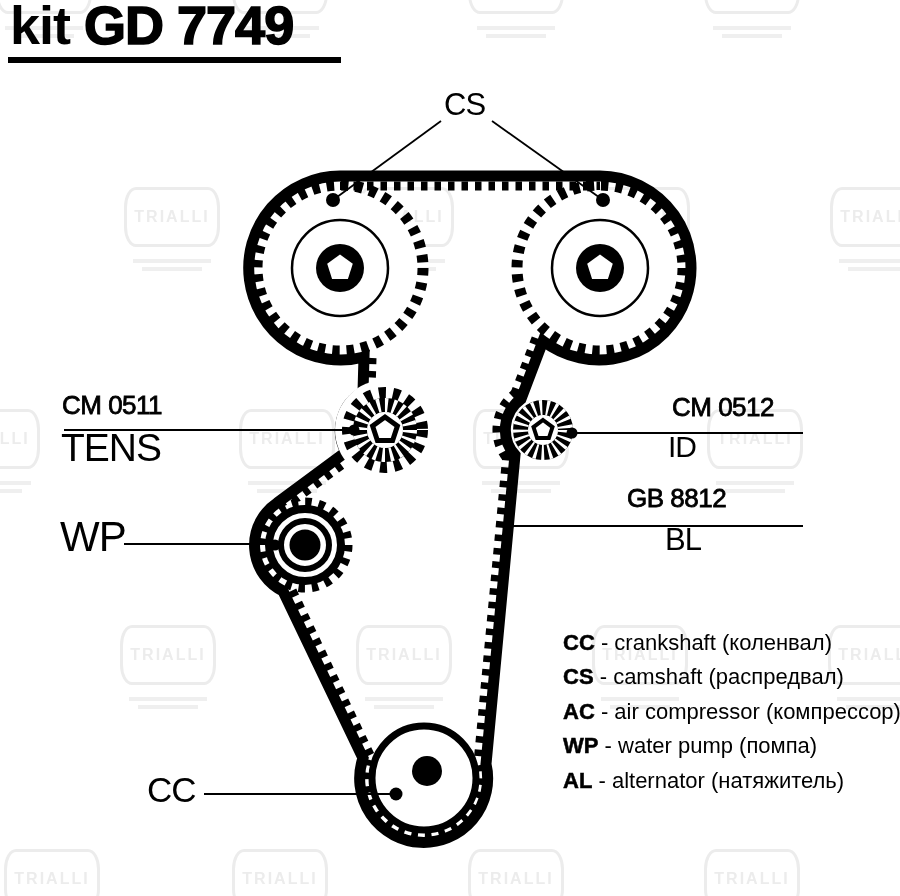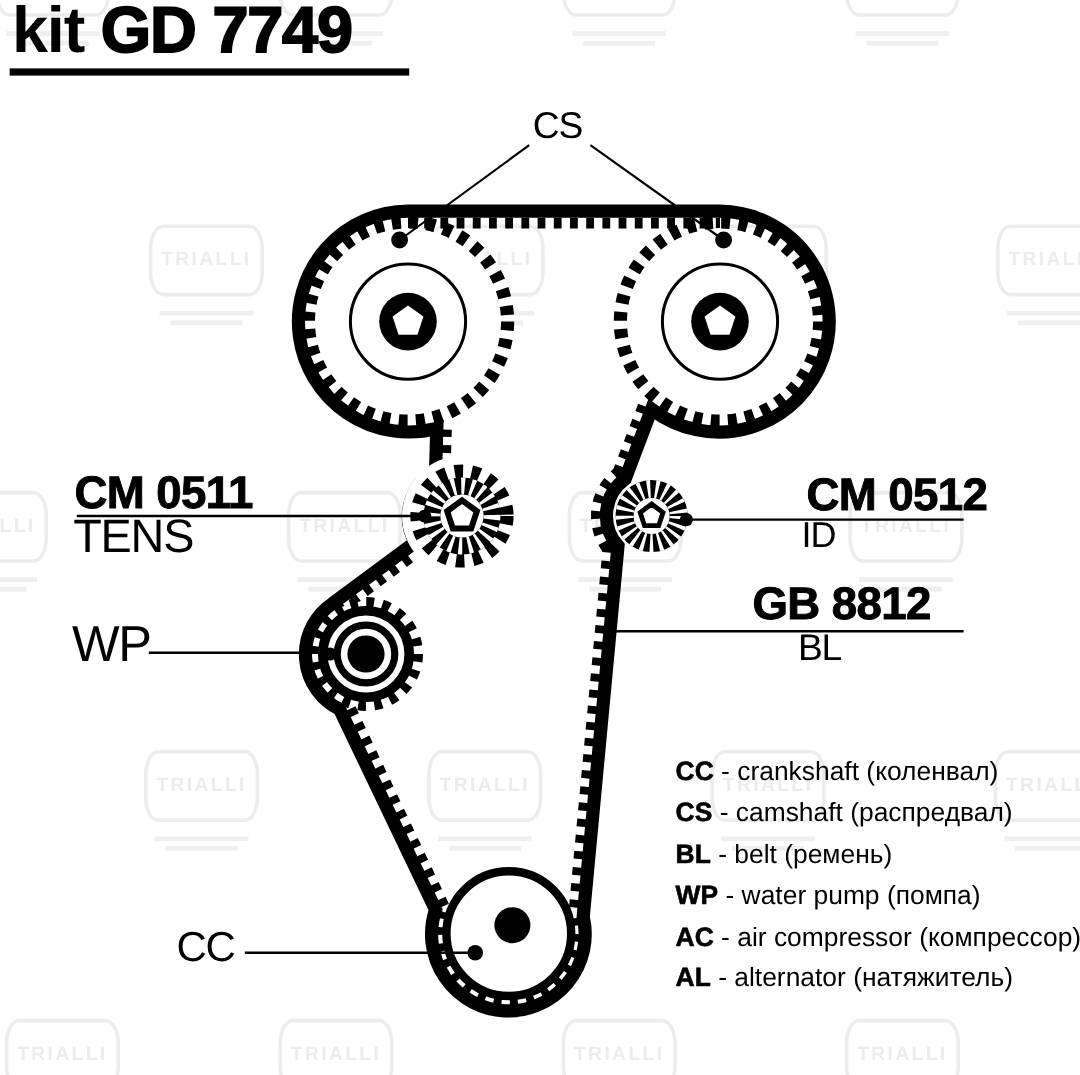--- a/index.html
+++ b/index.html
@@ -30,7 +30,7 @@
   .title{left:10px;top:-2px;font-size:54px;letter-spacing:-1px;font-weight:700;}
   .title .heavy{-webkit-text-stroke:1.6px #000;}
   .title-underline{position:absolute;left:8px;top:57px;width:333px;height:6px;background:#000;z-index:2;}
-  .partnum{font-size:38px;font-weight:700;-webkit-text-stroke:.8px #000;letter-spacing:-.5px;}
+  .partnum{font-size:26px;font-weight:400;-webkit-text-stroke:.8px #000;letter-spacing:-.5px;}
   .role{font-weight:400;letter-spacing:-1px;}
   .cs-l  {left:444px;top:89px;font-size:31px;}
   .cm0511{left:62px;top:392px;}

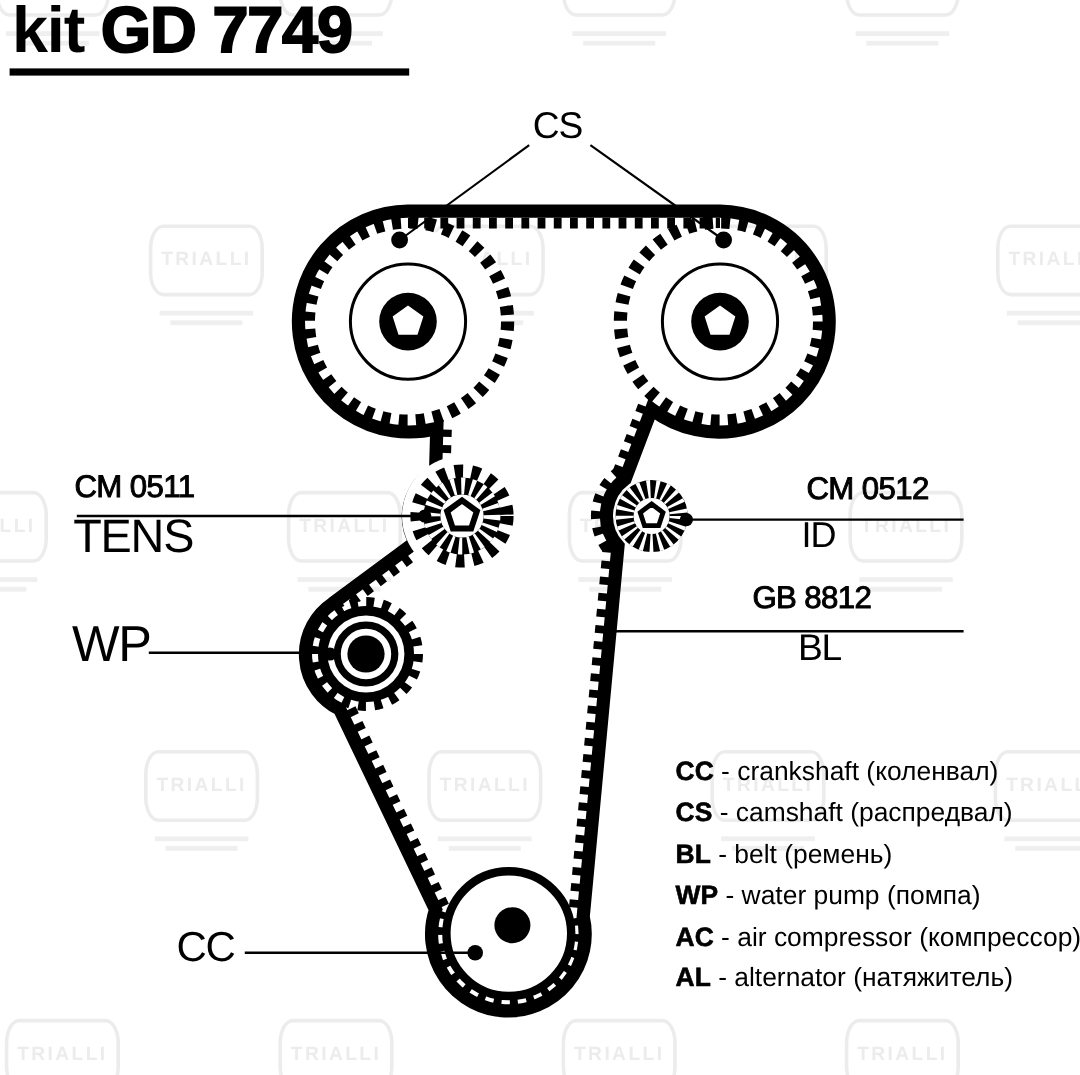--- a/index.html
+++ b/index.html
@@ -259,7 +259,6 @@
   <div id="legend">
     <div class="row"><span class="abbr">CC</span> <span class="desc">- crankshaft (коленвал)</span></div>
     <div class="row"><span class="abbr">CS</span> <span class="desc">- camshaft (распредвал)</span></div>
-    <div class="row"><span class="abbr">BL</span> <span class="desc">- belt (ремень)</span></div>
     <div class="row"><span class="abbr">WP</span> <span class="desc">- water pump (помпа)</span></div>
     <div class="row"><span class="abbr">AC</span> <span class="desc">- air compressor (компрессор)</span></div>
     <div class="row"><span class="abbr">AL</span> <span class="desc">- alternator (натяжитель)</span></div>

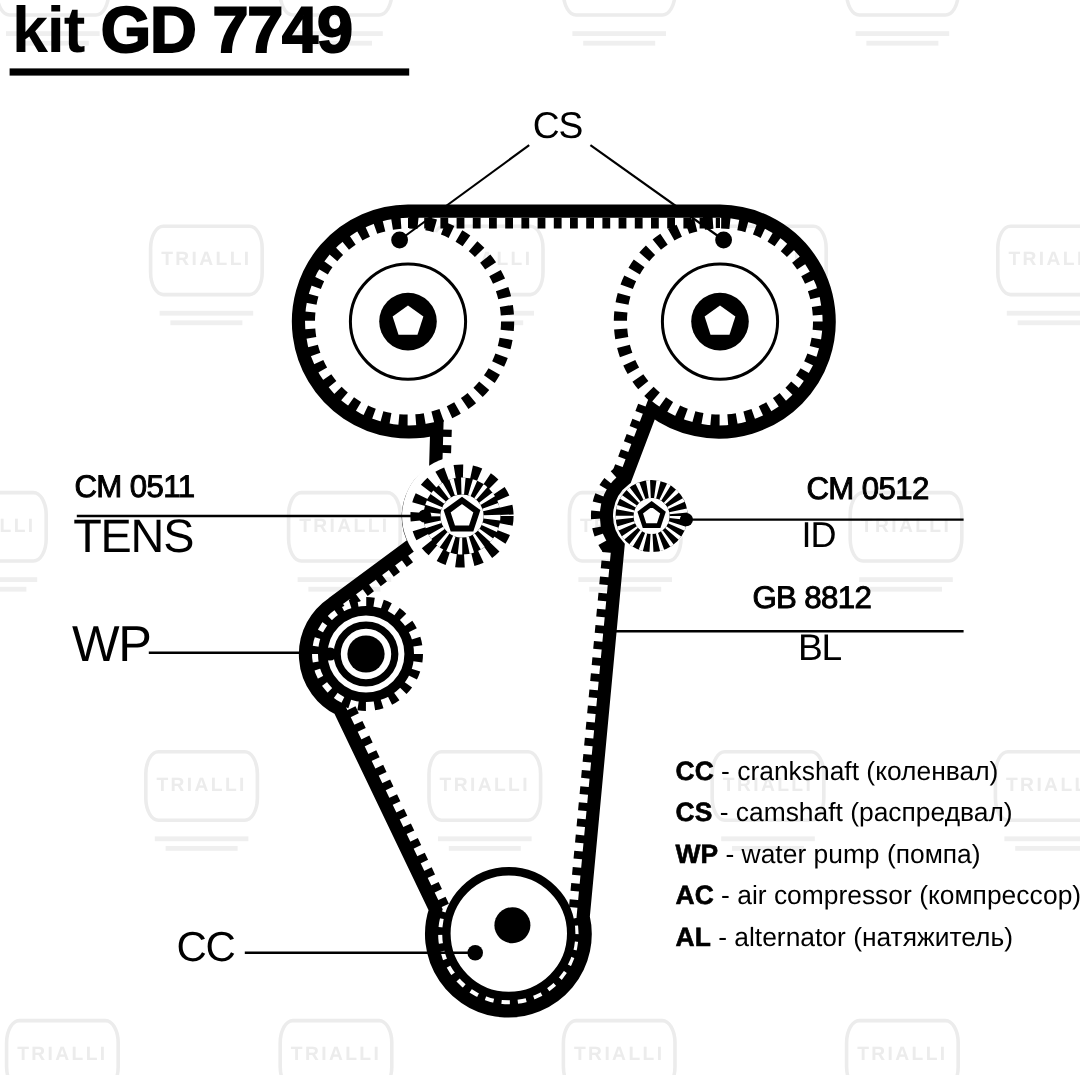--- a/index.html
+++ b/index.html
@@ -259,8 +259,8 @@
   <div id="legend">
     <div class="row"><span class="abbr">CC</span> <span class="desc">- crankshaft (коленвал)</span></div>
     <div class="row"><span class="abbr">CS</span> <span class="desc">- camshaft (распредвал)</span></div>
+    <div class="row"><span class="abbr">AC</span> <span class="desc">- air compressor (компрессор)</span></div>
     <div class="row"><span class="abbr">WP</span> <span class="desc">- water pump (помпа)</span></div>
-    <div class="row"><span class="abbr">AC</span> <span class="desc">- air compressor (компрессор)</span></div>
     <div class="row"><span class="abbr">AL</span> <span class="desc">- alternator (натяжитель)</span></div>
   </div>
 

